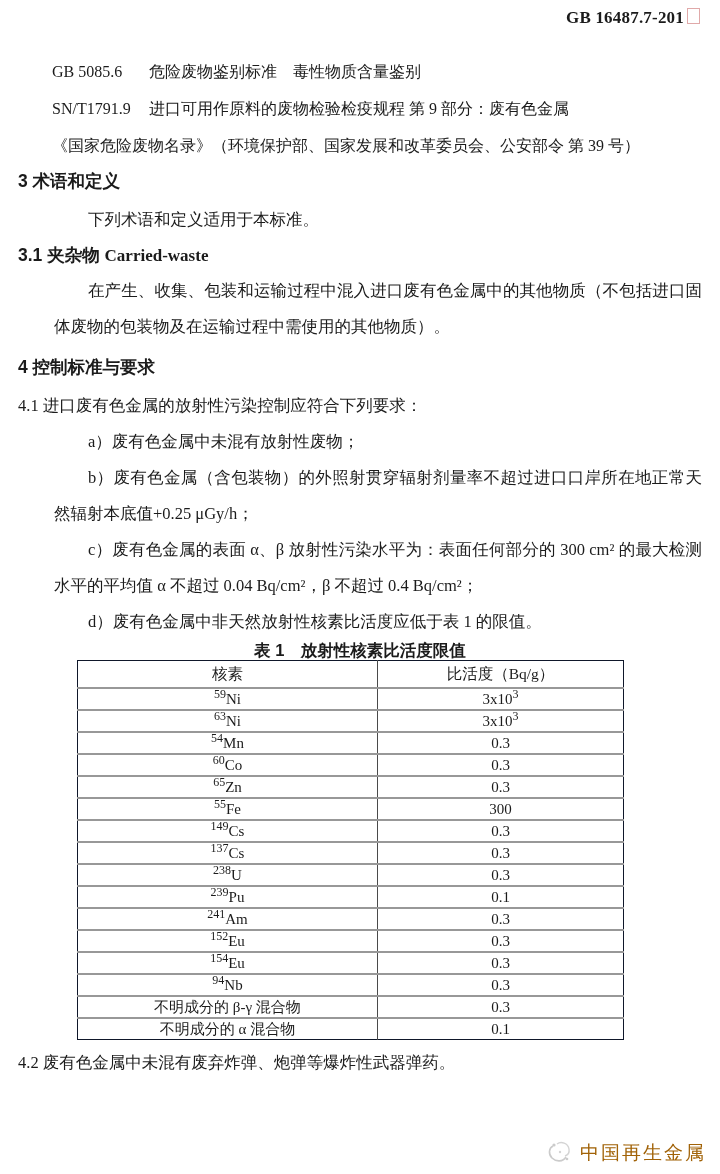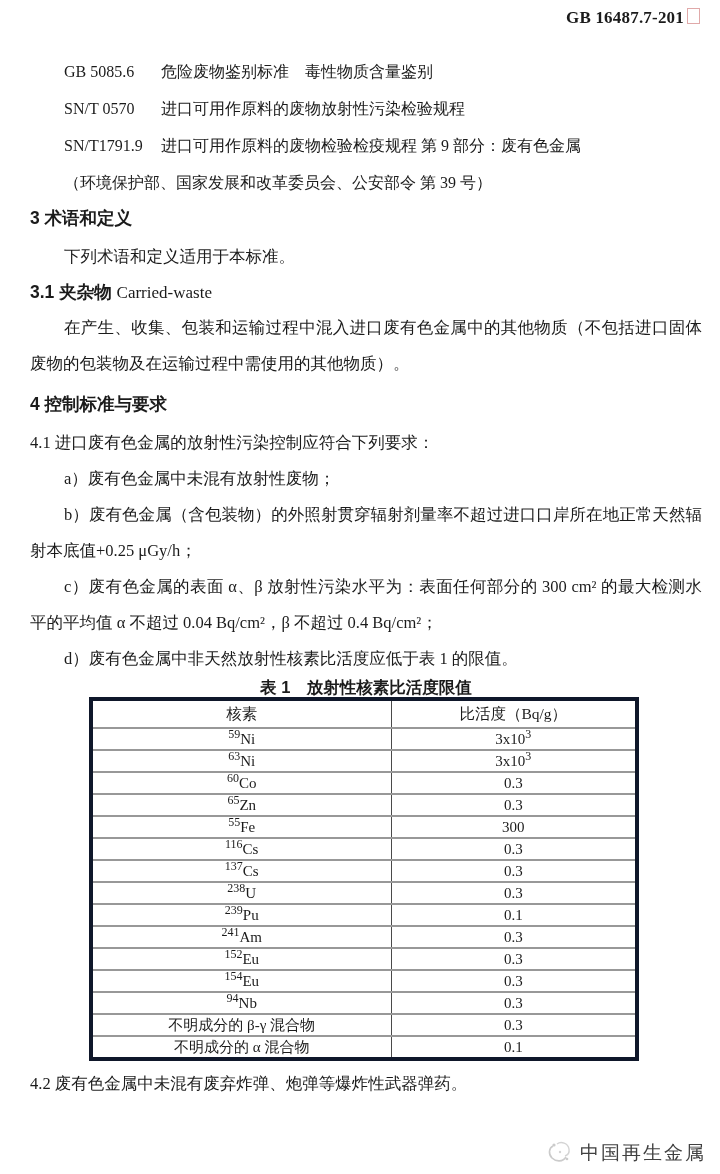--- a/index.html
+++ b/index.html
@@ -8,7 +8,7 @@
     font-family:"Liberation Serif","DejaVu Serif",serif;color:#1b1b1b;
     -webkit-font-smoothing:antialiased;
   }
-  .page{position:relative;box-sizing:border-box;width:720px;height:1174px;padding:8px 18px 0 30px;}
+  .page{position:relative;box-sizing:border-box;width:720px;height:1174px;padding:8px 18px 0 18px;}
 
   
   .doc-header{text-align:right;font-weight:bold;font-size:17px;line-height:20px;padding-right:2px;letter-spacing:.2px;}

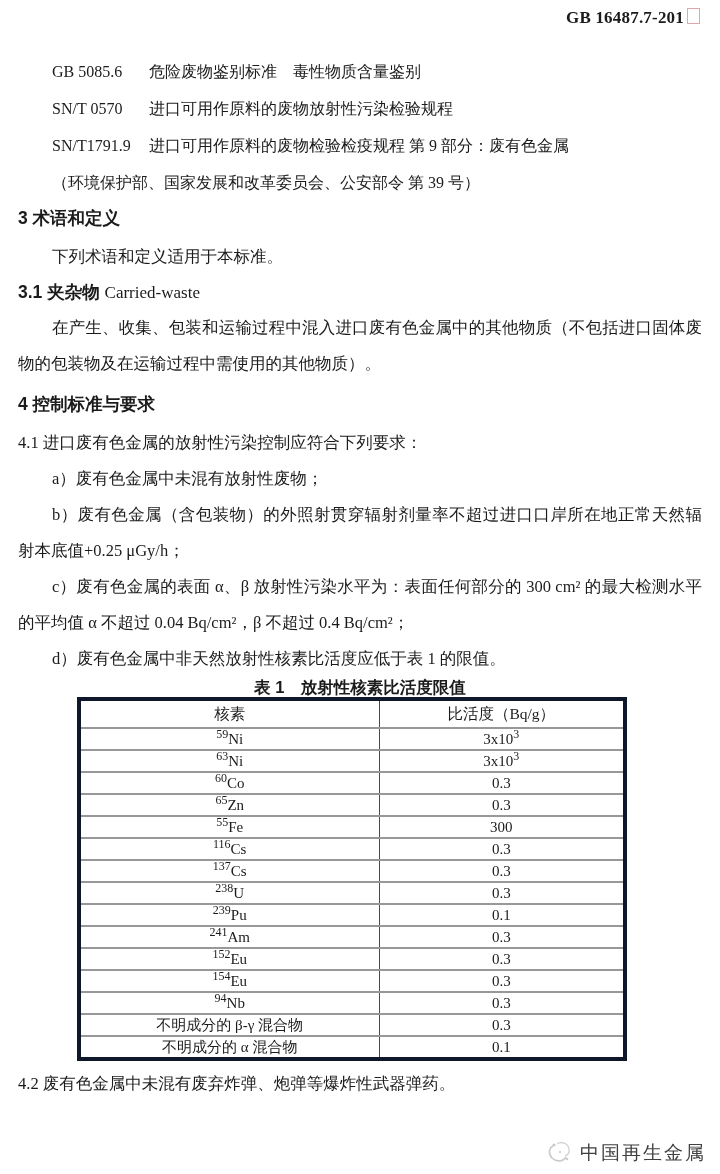--- a/index.html
+++ b/index.html
@@ -59,10 +59,6 @@
     <div class="ref-line">
       <span class="ref-code">GB 5085.6</span>
       <span class="ref-title">危险废物鉴别标准　毒性物质含量鉴别</span>
-    </div>
-    <div class="ref-line">
-      <span class="ref-code">SN/T 0570</span>
-      <span class="ref-title">进口可用作原料的废物放射性污染检验规程</span>
     </div>
     <div class="ref-line">
       <span class="ref-code">SN/T1791.9</span>

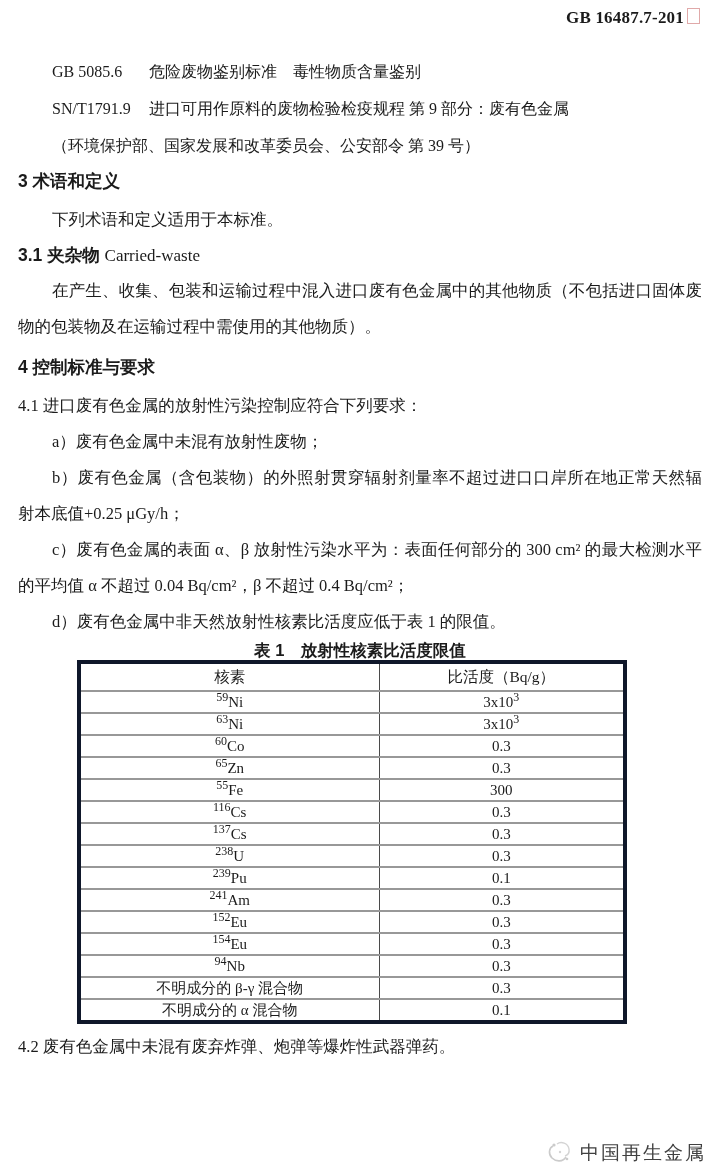--- a/index.html
+++ b/index.html
@@ -65,6 +65,7 @@
       <span class="ref-title">进口可用作原料的废物检验检疫规程 第 9 部分：废有色金属</span>
     </div>
     <div class="ref-line">
+      <span class="ref-code">《国家危险废物名录》</span>
       <span class="ref-title ref-gap">（环境保护部、国家发展和改革委员会、公安部令 第 39 号）</span>
     </div>
   </div>

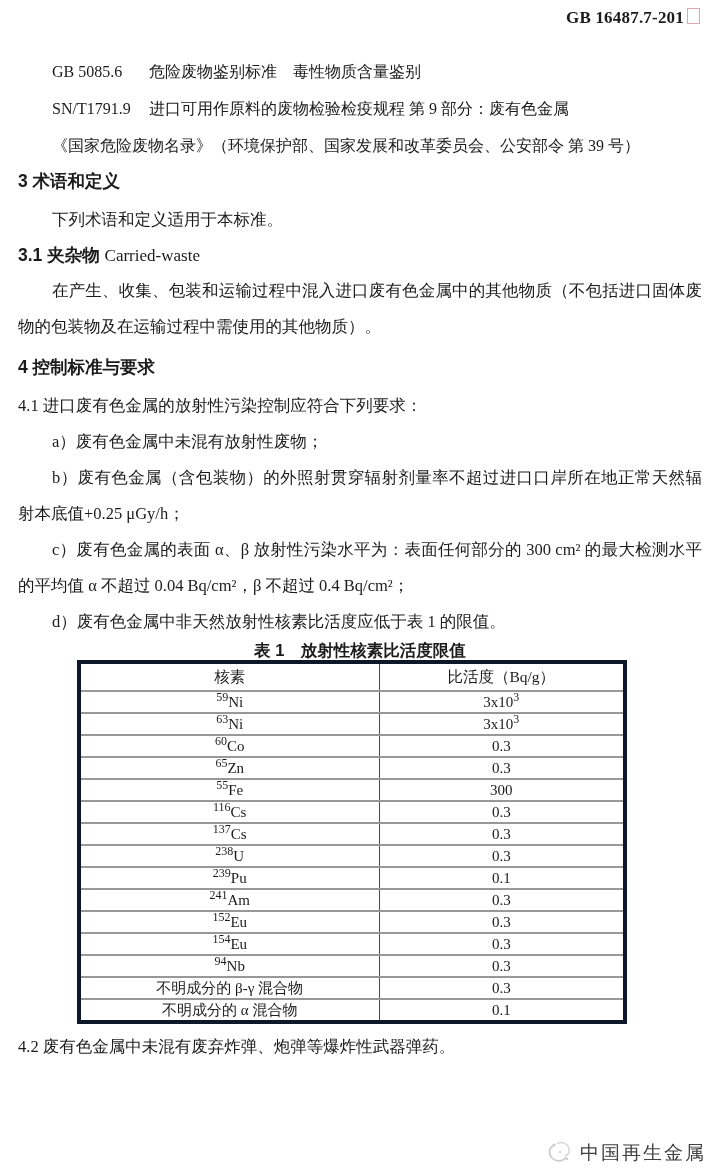--- a/index.html
+++ b/index.html
@@ -25,7 +25,7 @@
   .term-en{font-family:"Liberation Serif","DejaVu Serif",serif;font-weight:normal;font-size:17px;}
 
   p{margin:0;font-size:16.5px;line-height:36px;}
-  .ind{text-indent:34px;}
+  .ind{text-indent:34px;margin-left:36px;}
   .just{text-align:justify;}
   .mt4{margin-top:4px;}.mt5{margin-top:5px;}
 

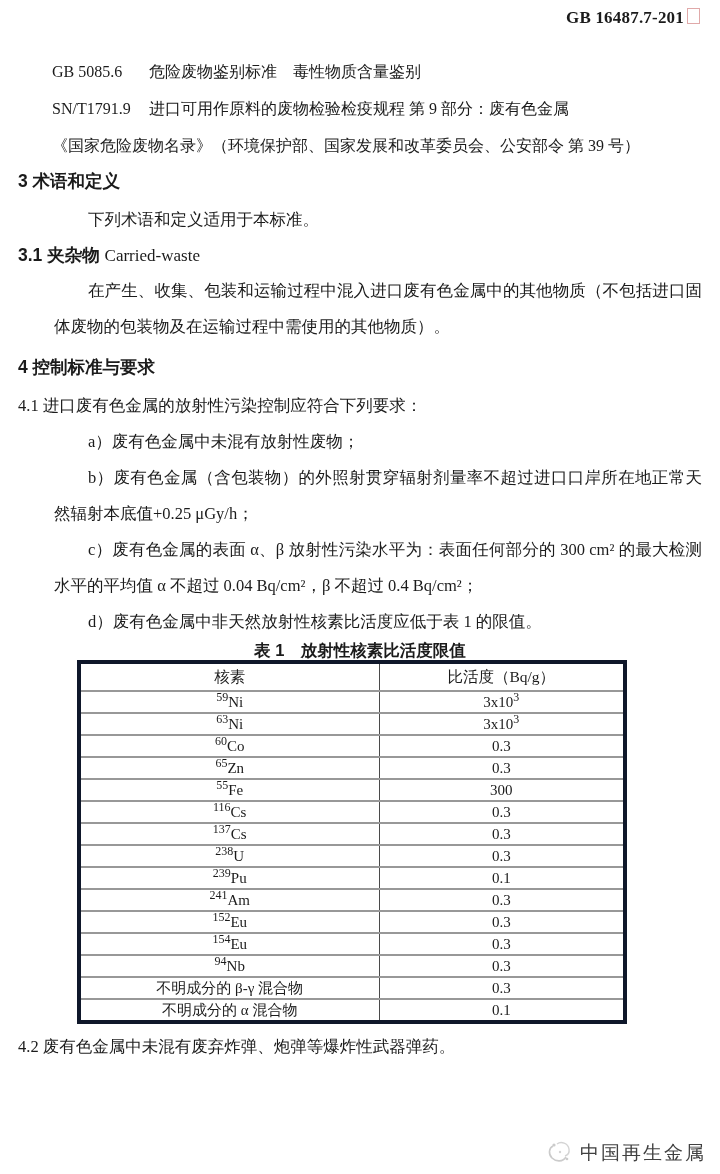--- a/index.html
+++ b/index.html
@@ -22,7 +22,7 @@
 
   
   .sec{font-family:"Liberation Sans","DejaVu Sans",sans-serif;font-size:17.5px;font-weight:bold;margin:0;line-height:34px;}
-  .term-en{font-family:"Liberation Serif","DejaVu Serif",serif;font-weight:normal;font-size:17px;}
+  .term-en{font-family:"Liberation Serif","DejaVu Serif",serif;font-weight:bold;font-size:17px;}
 
   p{margin:0;font-size:16.5px;line-height:36px;}
   .ind{text-indent:34px;margin-left:36px;}

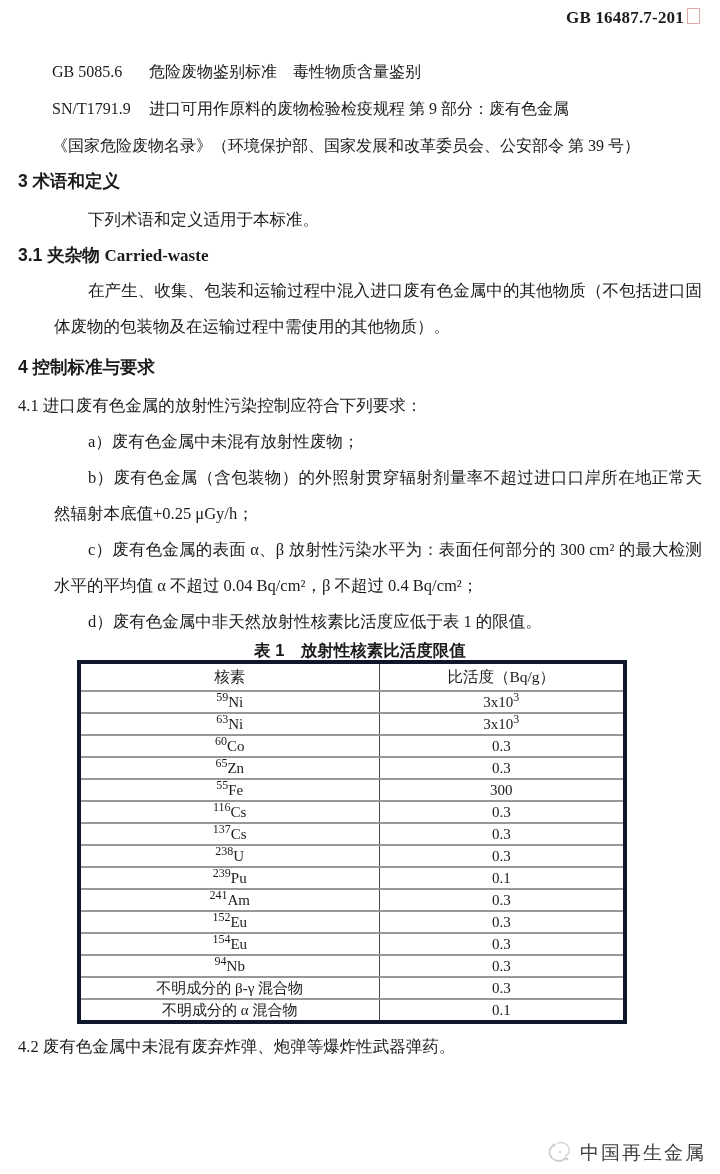--- a/index.html
+++ b/index.html
@@ -31,7 +31,7 @@
 
   
   .tbl-title{font-family:"Liberation Sans","DejaVu Sans",sans-serif;font-weight:bold;text-align:center;font-size:16.5px;line-height:20px;}
-  table.nuclide{border-collapse:collapse;table-layout:fixed;width:546px;margin-left:59px;border:4px solid #0f172a;}
+  table.nuclide{border-collapse:collapse;table-layout:fixed;width:546px;margin-left:59px;border:1px solid #0f172a;}
   .nuclide col.c1{width:300px;}
   .nuclide col.c2{width:246px;}
   .nuclide th{height:26px;font-weight:normal;font-size:15.5px;text-align:center;padding:0;}

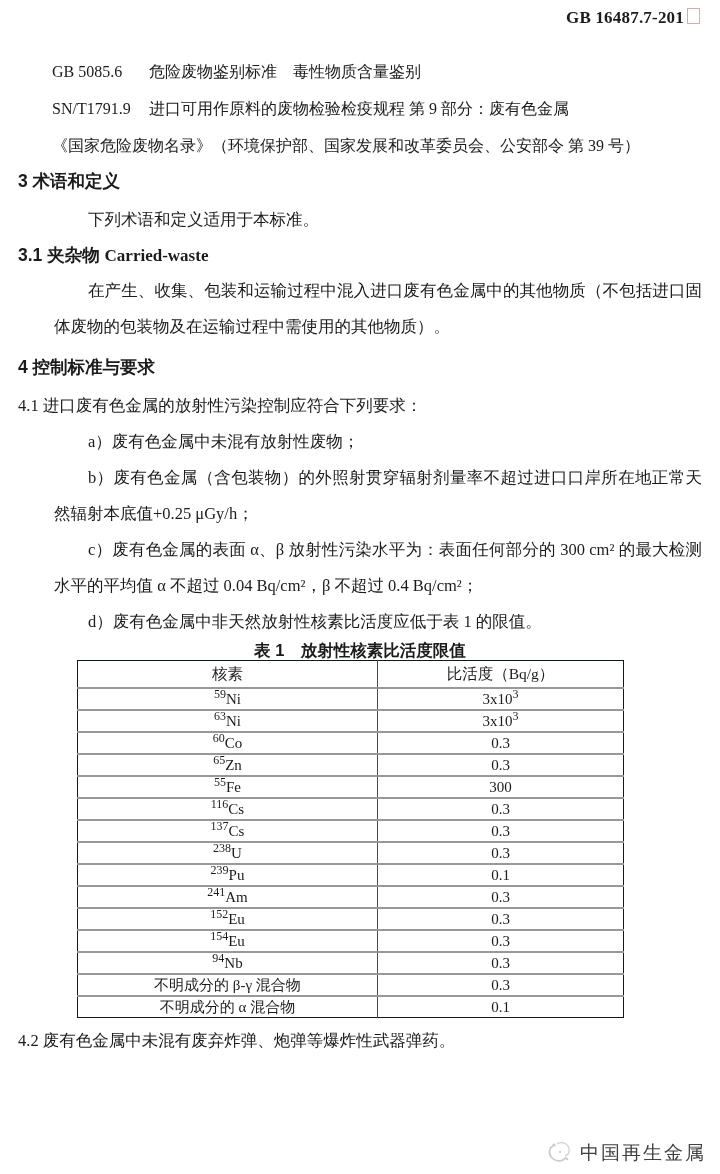--- a/index.html
+++ b/index.html
@@ -112,6 +112,10 @@
           <td>3x10<sup>3</sup></td>
         </tr>
         <tr>
+          <td><sup>54</sup>Mn</td>
+          <td>0.3</td>
+        </tr>
+        <tr>
           <td><sup>60</sup>Co</td>
           <td>0.3</td>
         </tr>

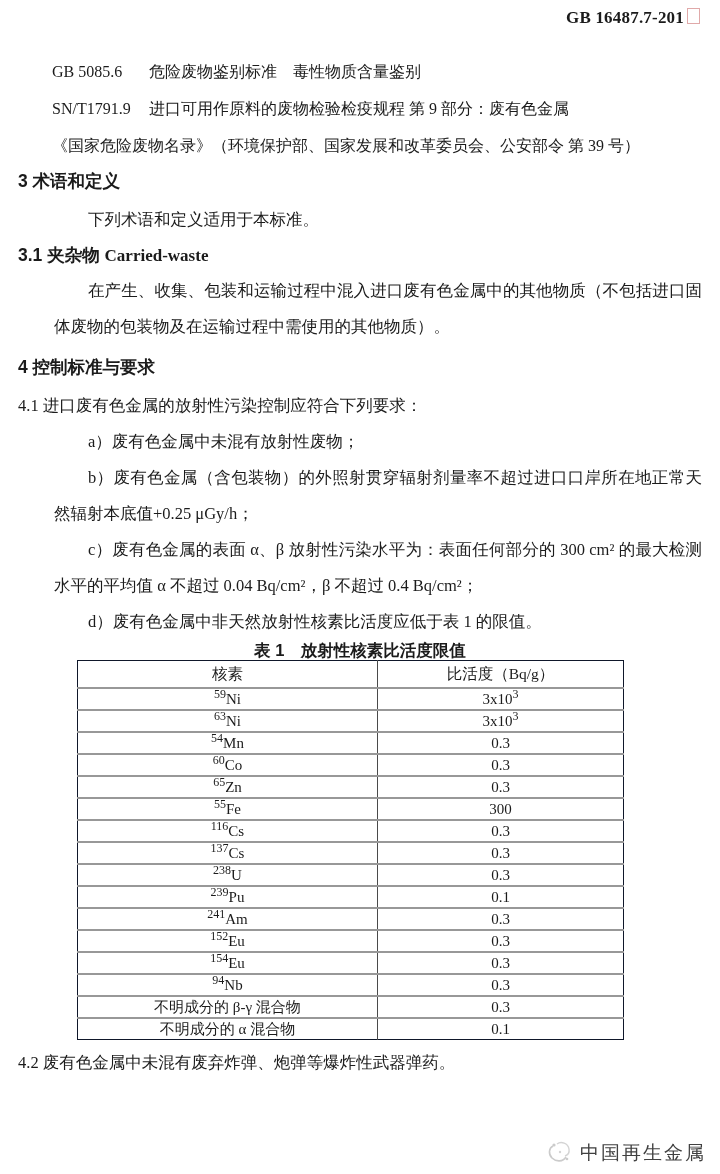--- a/index.html
+++ b/index.html
@@ -128,7 +128,7 @@
           <td>300</td>
         </tr>
         <tr>
-          <td><sup>116</sup>Cs</td>
+          <td><sup>149</sup>Cs</td>
           <td>0.3</td>
         </tr>
         <tr>

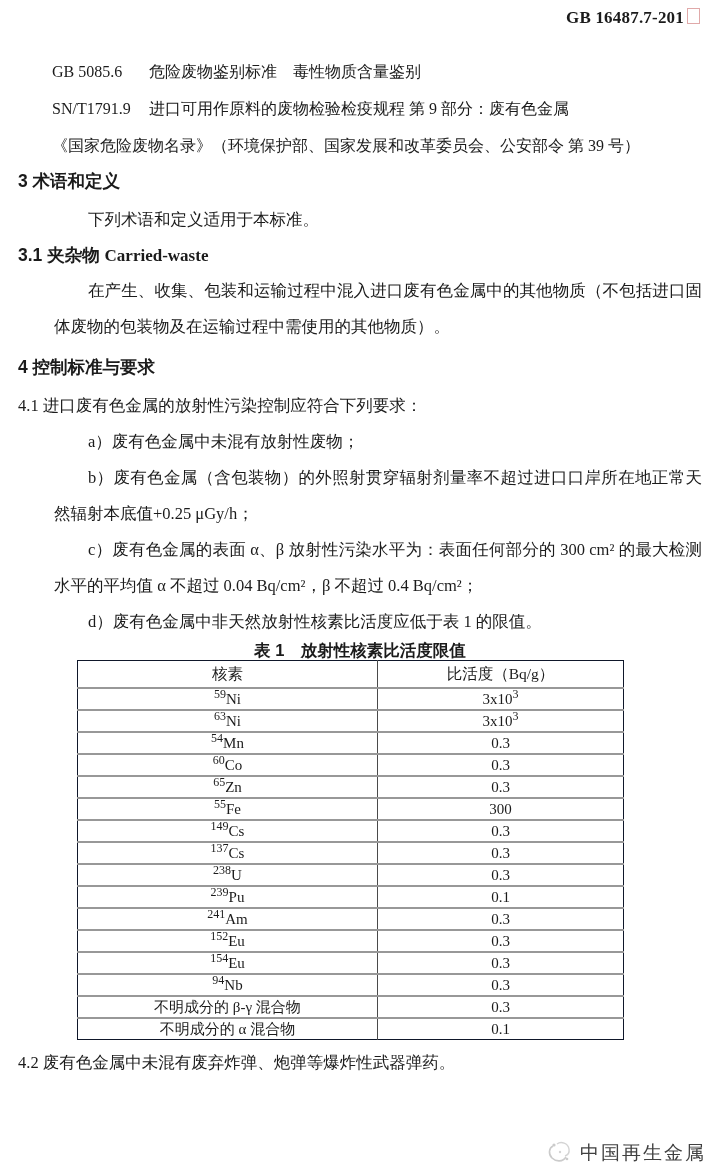--- a/index.html
+++ b/index.html
@@ -44,7 +44,7 @@
   .clause42-row{margin-top:6px;}
   .clause42-row p{line-height:34px;}
   .watermark{position:absolute;right:14px;bottom:6px;display:flex;align-items:center;gap:5px;color:#cbcbcb;}
-  .watermark-text{font-family:"Liberation Sans","DejaVu Sans",sans-serif;font-size:19px;letter-spacing:2px;color:#404040;}
+  .watermark-text{font-family:"Liberation Sans","DejaVu Sans",sans-serif;font-size:19px;letter-spacing:2px;color:#a16207;}
 </style>
 </head>
 <body>

